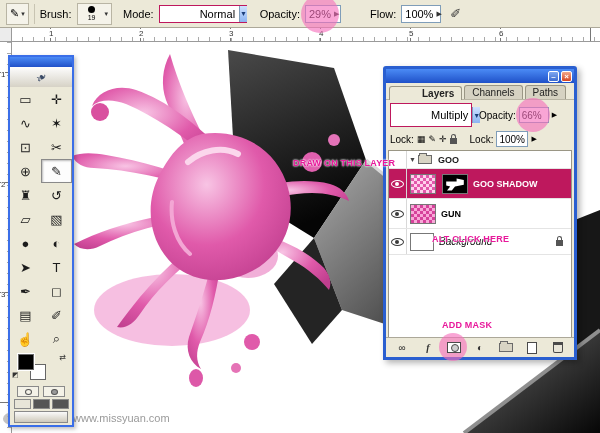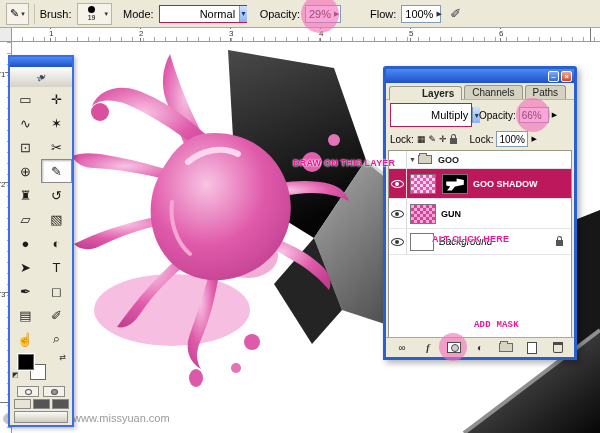--- a/index.html
+++ b/index.html
@@ -160,7 +160,7 @@
     letter-spacing:0.2px; text-shadow:0 0 2px #fff,0 0 2px #fff; white-space:nowrap; }
   .note-draw { left:293px; top:158px; }
   .note-alt { left:432px; top:234px; }
-  .note-mask { left:474px; top:320px;font-family:Liberation Mono, monospace; }
+  .note-mask { left:442px; top:320px; }
   .watermark { position:absolute; left:3px; top:411px; z-index:25; display:flex; align-items:center;
     gap:3px; color:#9a9a9a; font-size:11px; text-shadow:0 1px 0 #fff; }
   .wm-blob { width:20px; height:13px; background:#b5b5b5; border-radius:50% 40% 55% 45%; opacity:0.8; }

